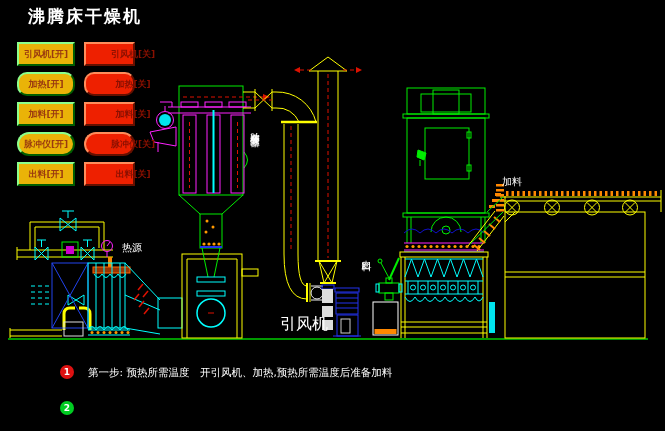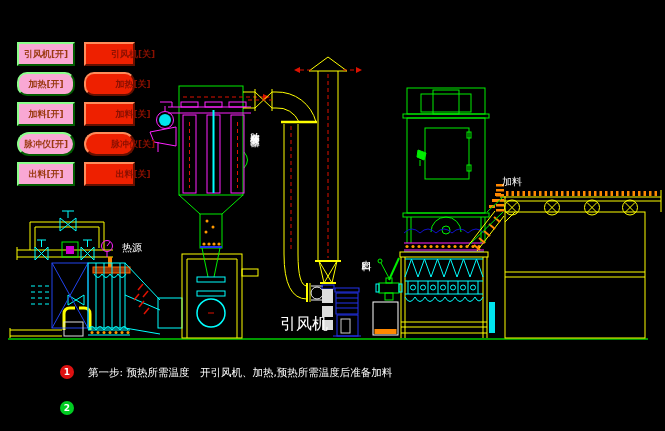--- a/index.html
+++ b/index.html
@@ -444,6 +444,7 @@
     </g>
   </svg>
 
+  <div class="title">沸腾床干燥机</div>
 
   <div>
     <div class="btn on r1">引风机[开]</div>

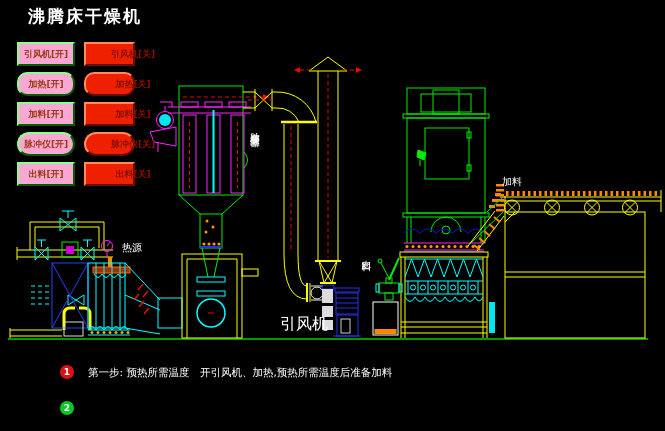--- a/index.html
+++ b/index.html
@@ -14,7 +14,7 @@
   .btn { position:absolute; width:58px; height:24px; display:flex; align-items:center;
          justify-content:center; font-size:9px; font-weight:bold; white-space:nowrap;
          cursor:pointer; }
-  .btn.on  { left:17px; background:#f9a8d4; color:#9a3a10;
+  .btn.on  { left:17px; background:#eab308; color:#9a3a10;
              border-top:2px solid #8cff8c; border-left:2px solid #8cff8c;
              border-bottom:2px solid #015d01; border-right:2px solid #015d01; }
   .btn.off { left:84px; width:38px; background:#ee2000; color:#8a1000;

